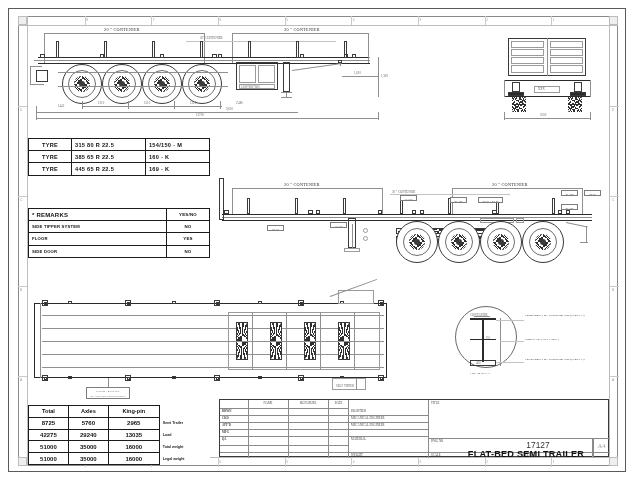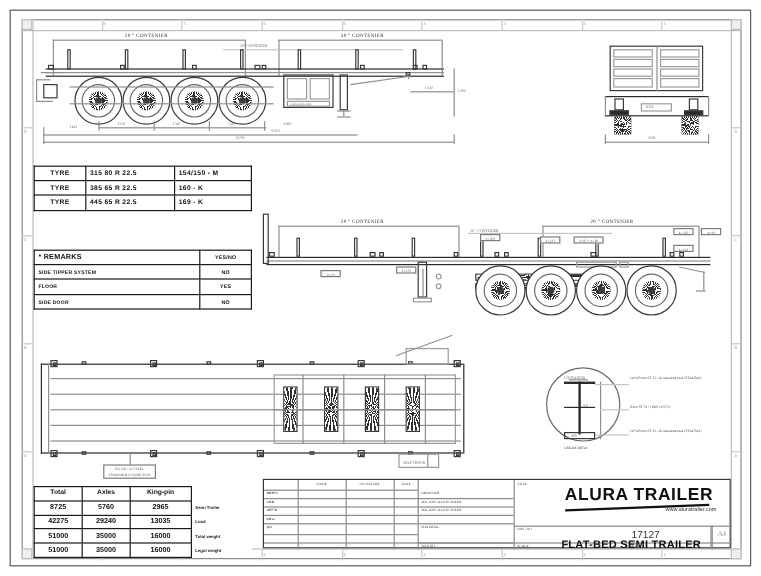--- a/index.html
+++ b/index.html
@@ -621,11 +621,6 @@
     <div class="tbcell" style="left:300px;top:53px;width:70px;">SHEET 1 OF 1</div>
   </div>
 
-  <div class="logo-wrap">
-    <div class="logo-txt">ALURA TRAILER</div>
-    <div class="logo-rule"></div>
-    <div class="logo-url">www.aluratrailer.com</div>
-  </div>
 
   <div class="dwg-no">17127</div>
   <div class="dwg-title">FLAT-BED SEMI TRAILER</div>

